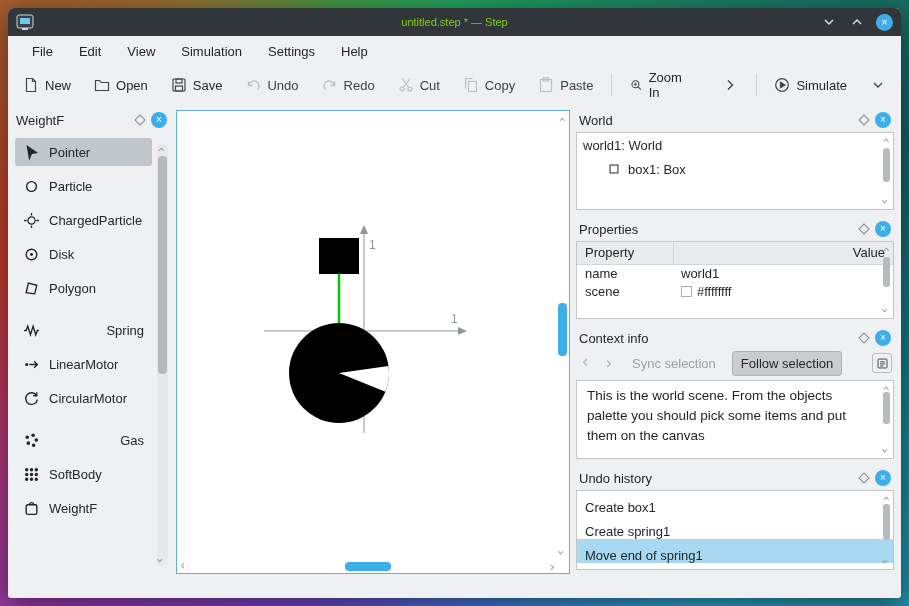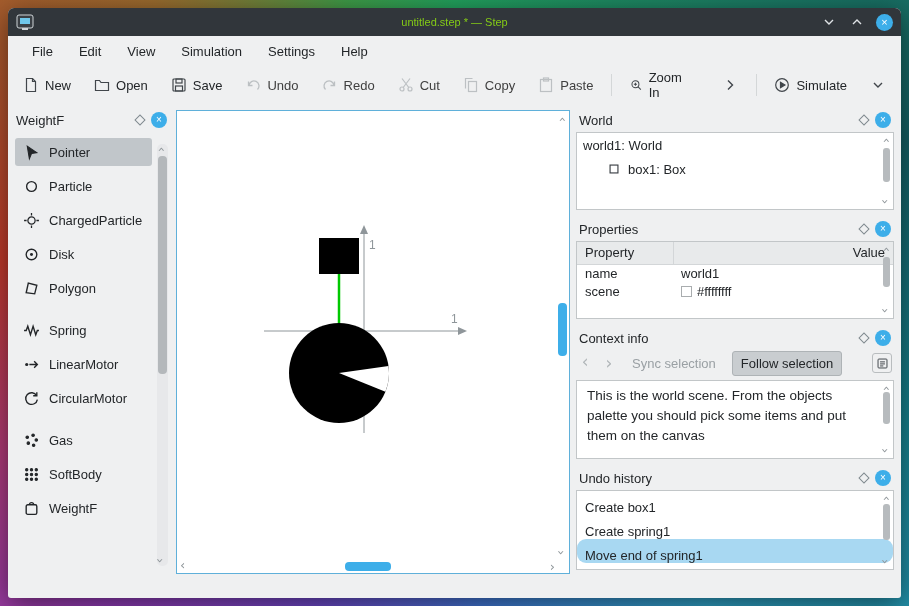--- a/index.html
+++ b/index.html
@@ -55,7 +55,7 @@
   .pitem { display: flex; align-items: center; gap: 9px; height: 28px; padding: 0 8px; margin: 6px 2px 0 2px; border-radius: 3px; }
   .pitem.selected { background: #c1c6ca; }
   .pitem svg { width: 17px; height: 17px; stroke: #232629; flex: none; }
-  .pgap { margin-top: 14px; }
+  .pgap { margin-top: 14px; justify-content: space-between; }
   .pal-scroll { position: absolute; right: 2px; top: 34px; bottom: 4px; width: 11px; background: #e7e8ea; border-radius: 5px; }
   .pal-scroll .thumb { position: absolute; left: 1px; width: 9px; top: 12px; height: 218px; background: #b4b8bb; border-radius: 4px; }
   .pal-scroll .arr-t { position: absolute; top: -1px; left: 1px; }

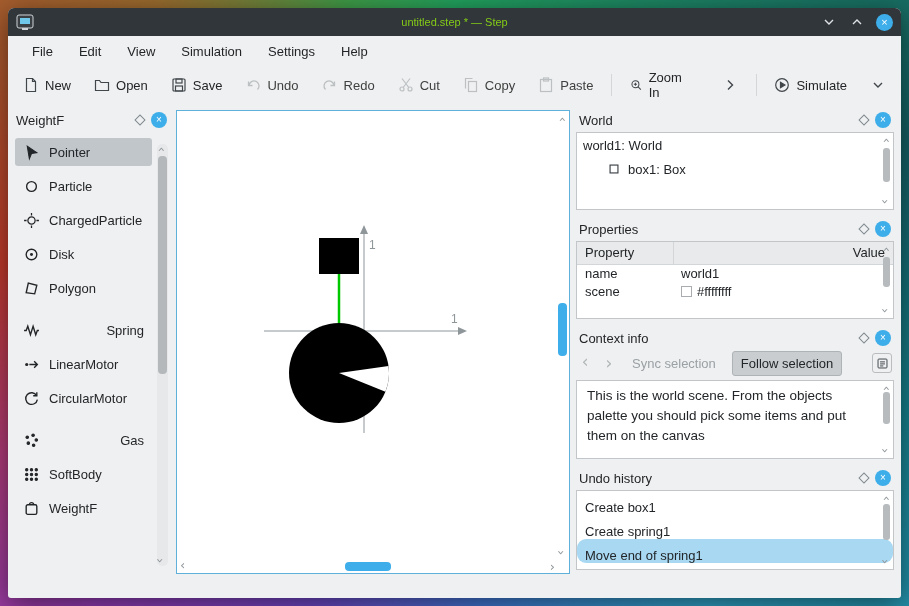--- a/index.html
+++ b/index.html
@@ -105,7 +105,7 @@
   .p-context .body .slim-scroll .thumb { top: 10px; height: 32px; }
   
   .undo-row { height: 24px; display: flex; align-items: flex-end; padding: 0 8px; }
-  .undo-row.selected { background: #a8d8f2; border-radius: 9px; }
+  .undo-row.selected { background: #a8d8f2; }
 </style>
 </head>
 <body>

